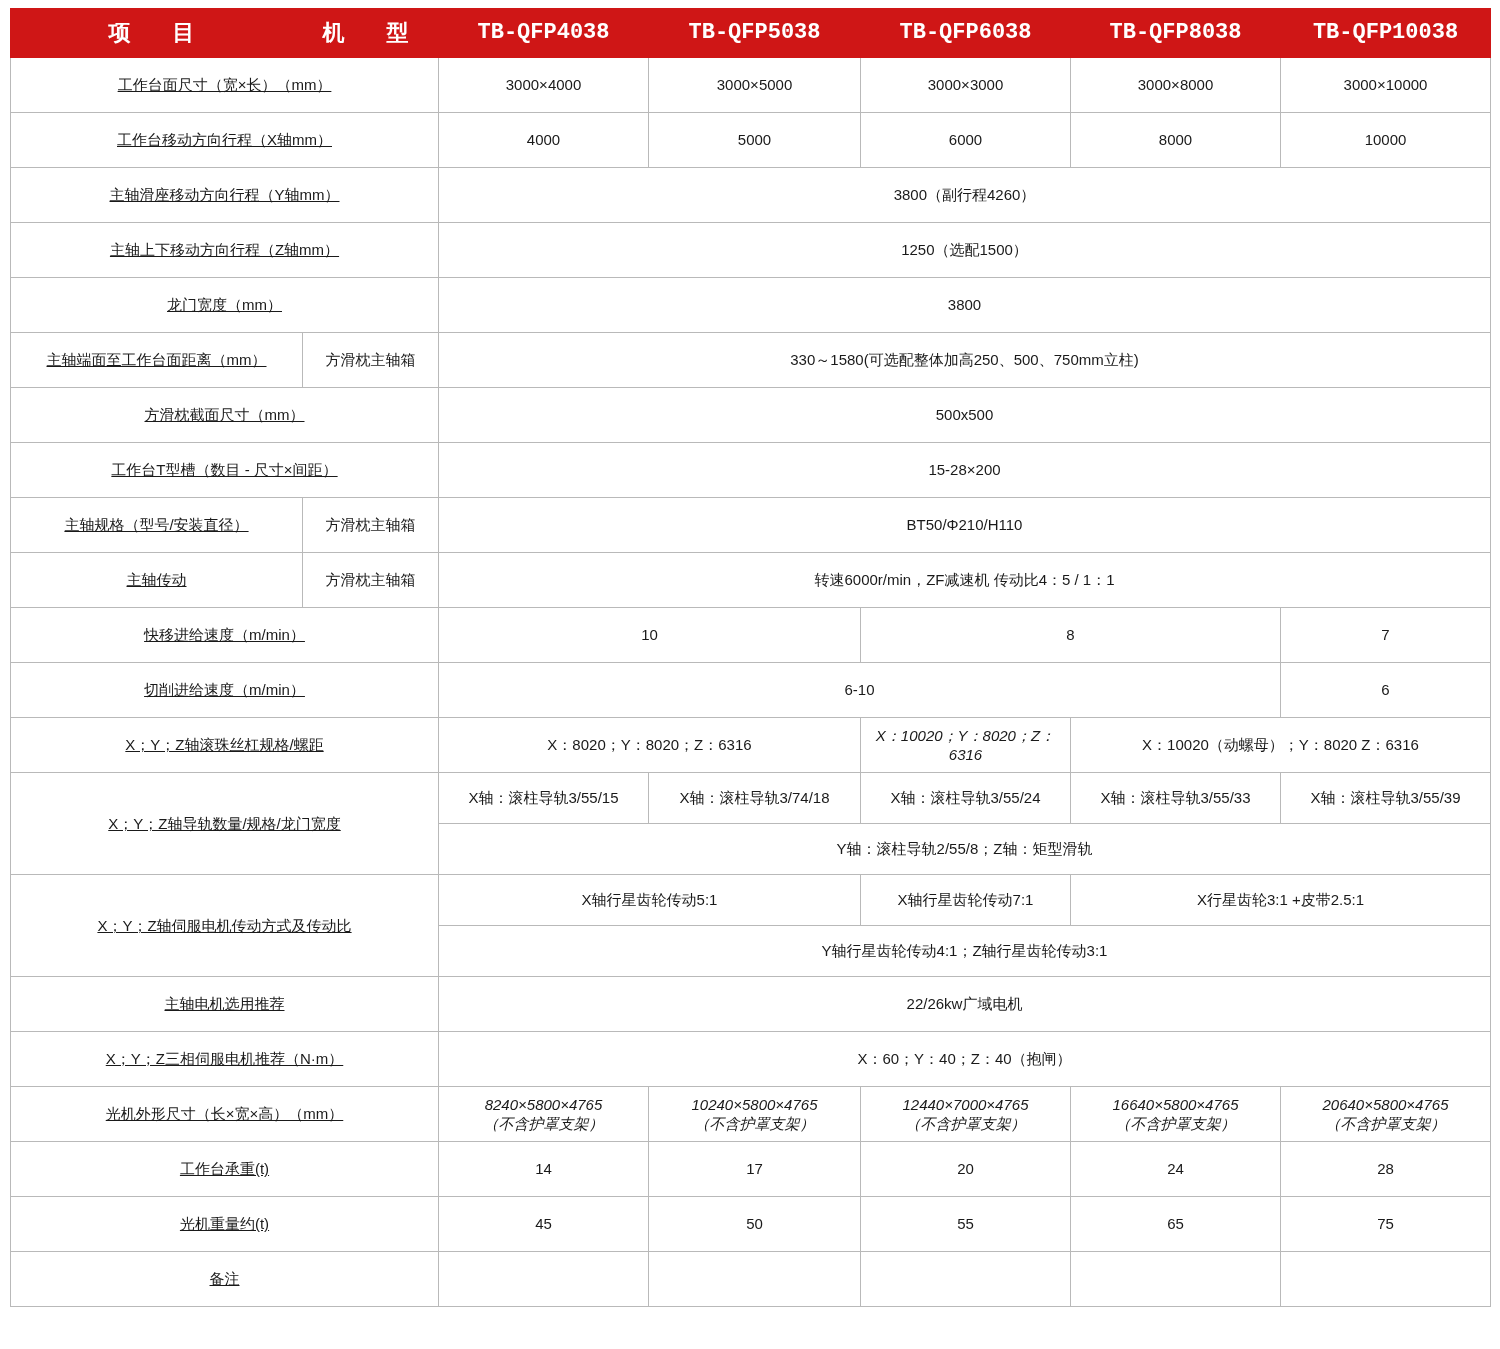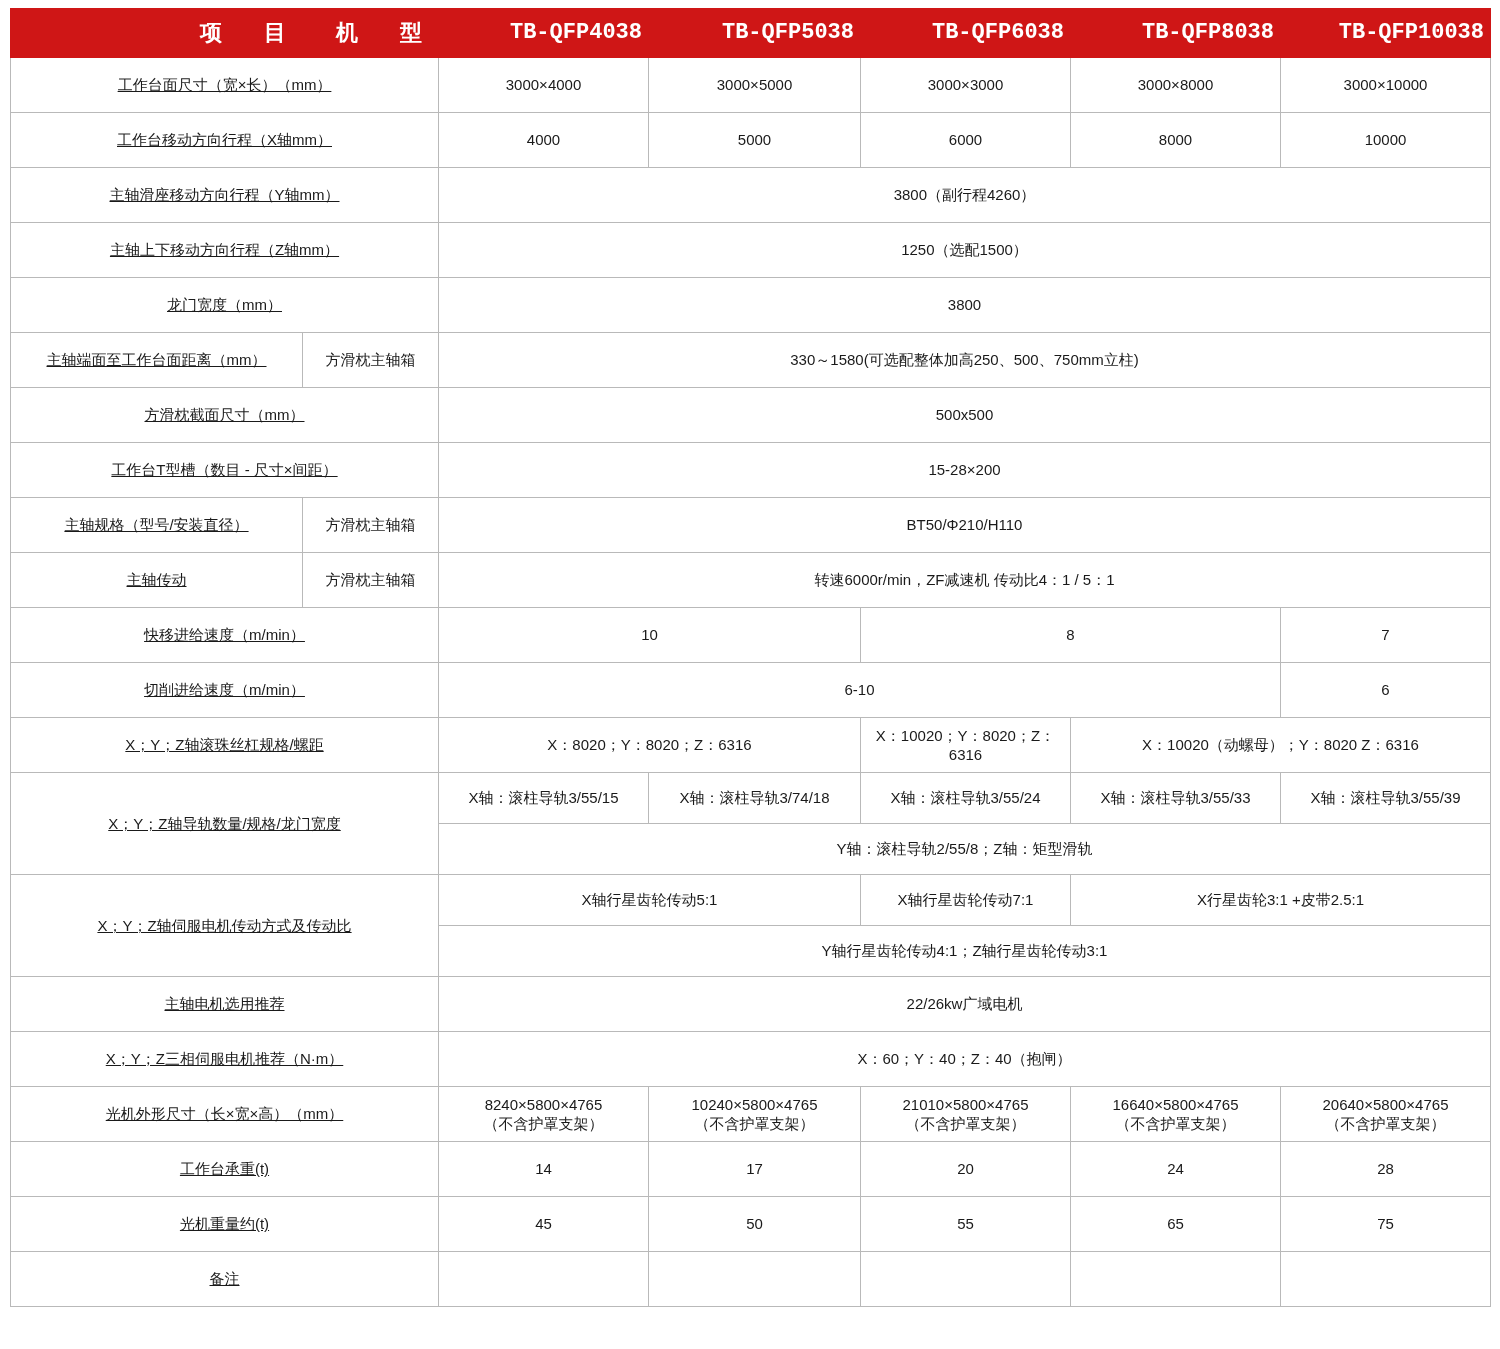--- a/index.html
+++ b/index.html
@@ -45,7 +45,6 @@
     font-weight: bold;
     height: 44px;
     padding: 2px 6px;
-    text-align: right;
   }
   th.head-item {
     letter-spacing: 10px;

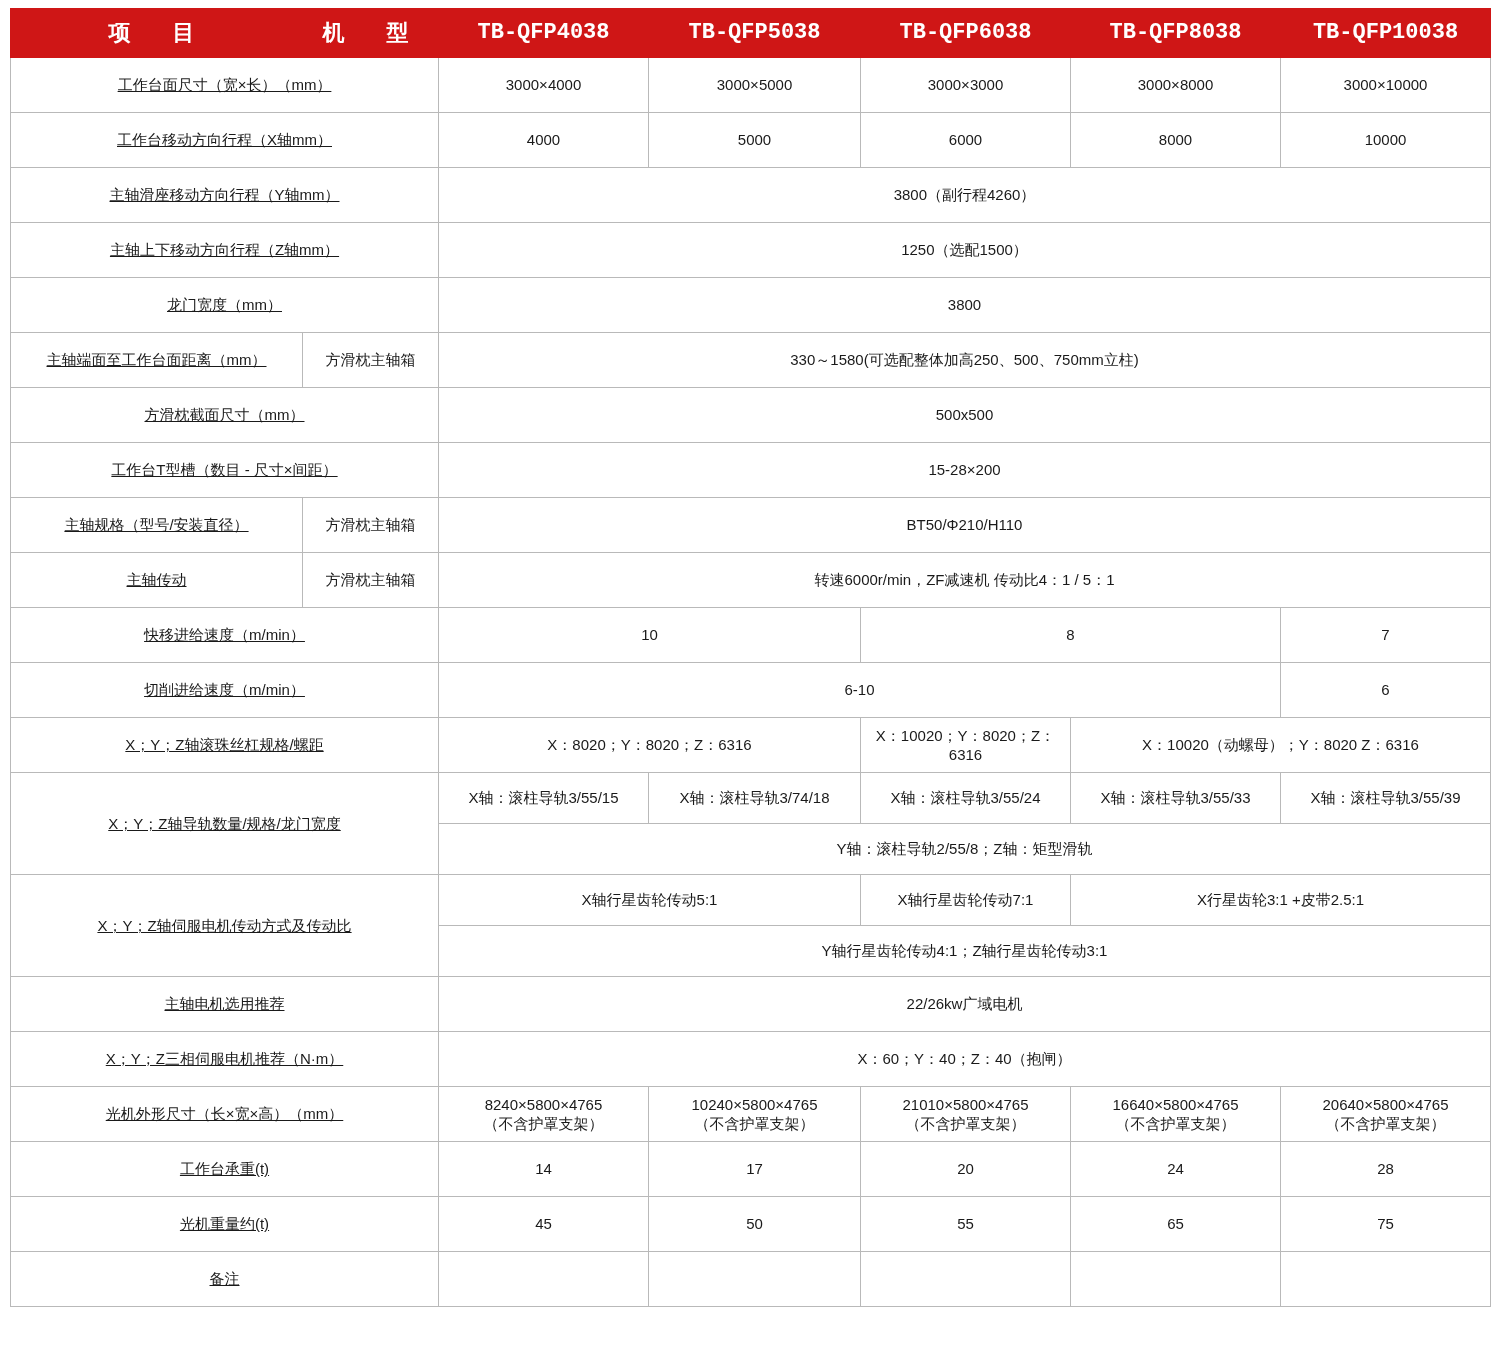--- a/index.html
+++ b/index.html
@@ -173,7 +173,7 @@
       <tr class="body-row">
         <td class="label">主轴传动</td>
         <td class="sublabel">方滑枕主轴箱</td>
-        <td colspan="5">转速6000r/min，ZF减速机 传动比4：1 / 5：1</td>
+        <td colspan="5">转速6000r/min，ZF减速机 传动比4：5 / 1：1</td>
       </tr>
 
       <tr class="body-row">

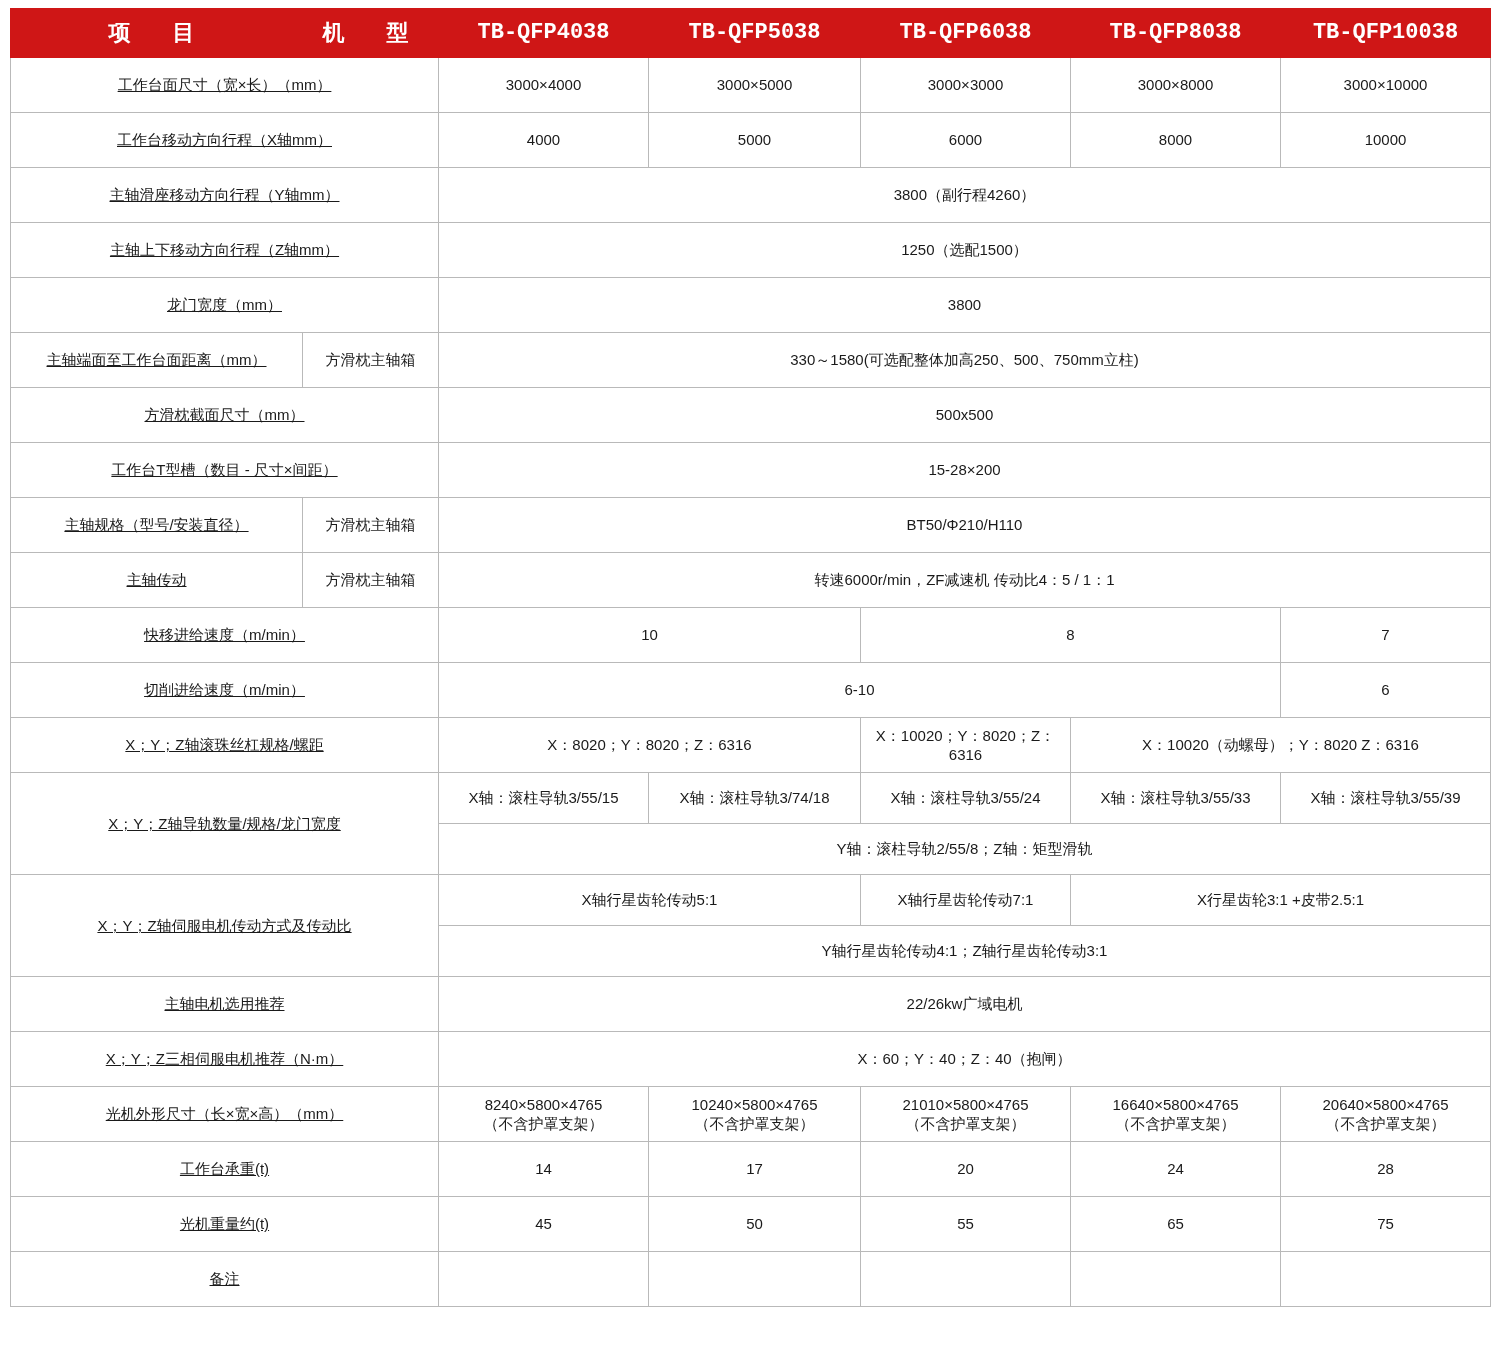--- a/index.html
+++ b/index.html
@@ -74,6 +74,7 @@
   td.two-line {
     line-height: 1.35;
     font-size: 14px;
+    font-style: italic;
   }
   td.big {
     font-size: 19px;

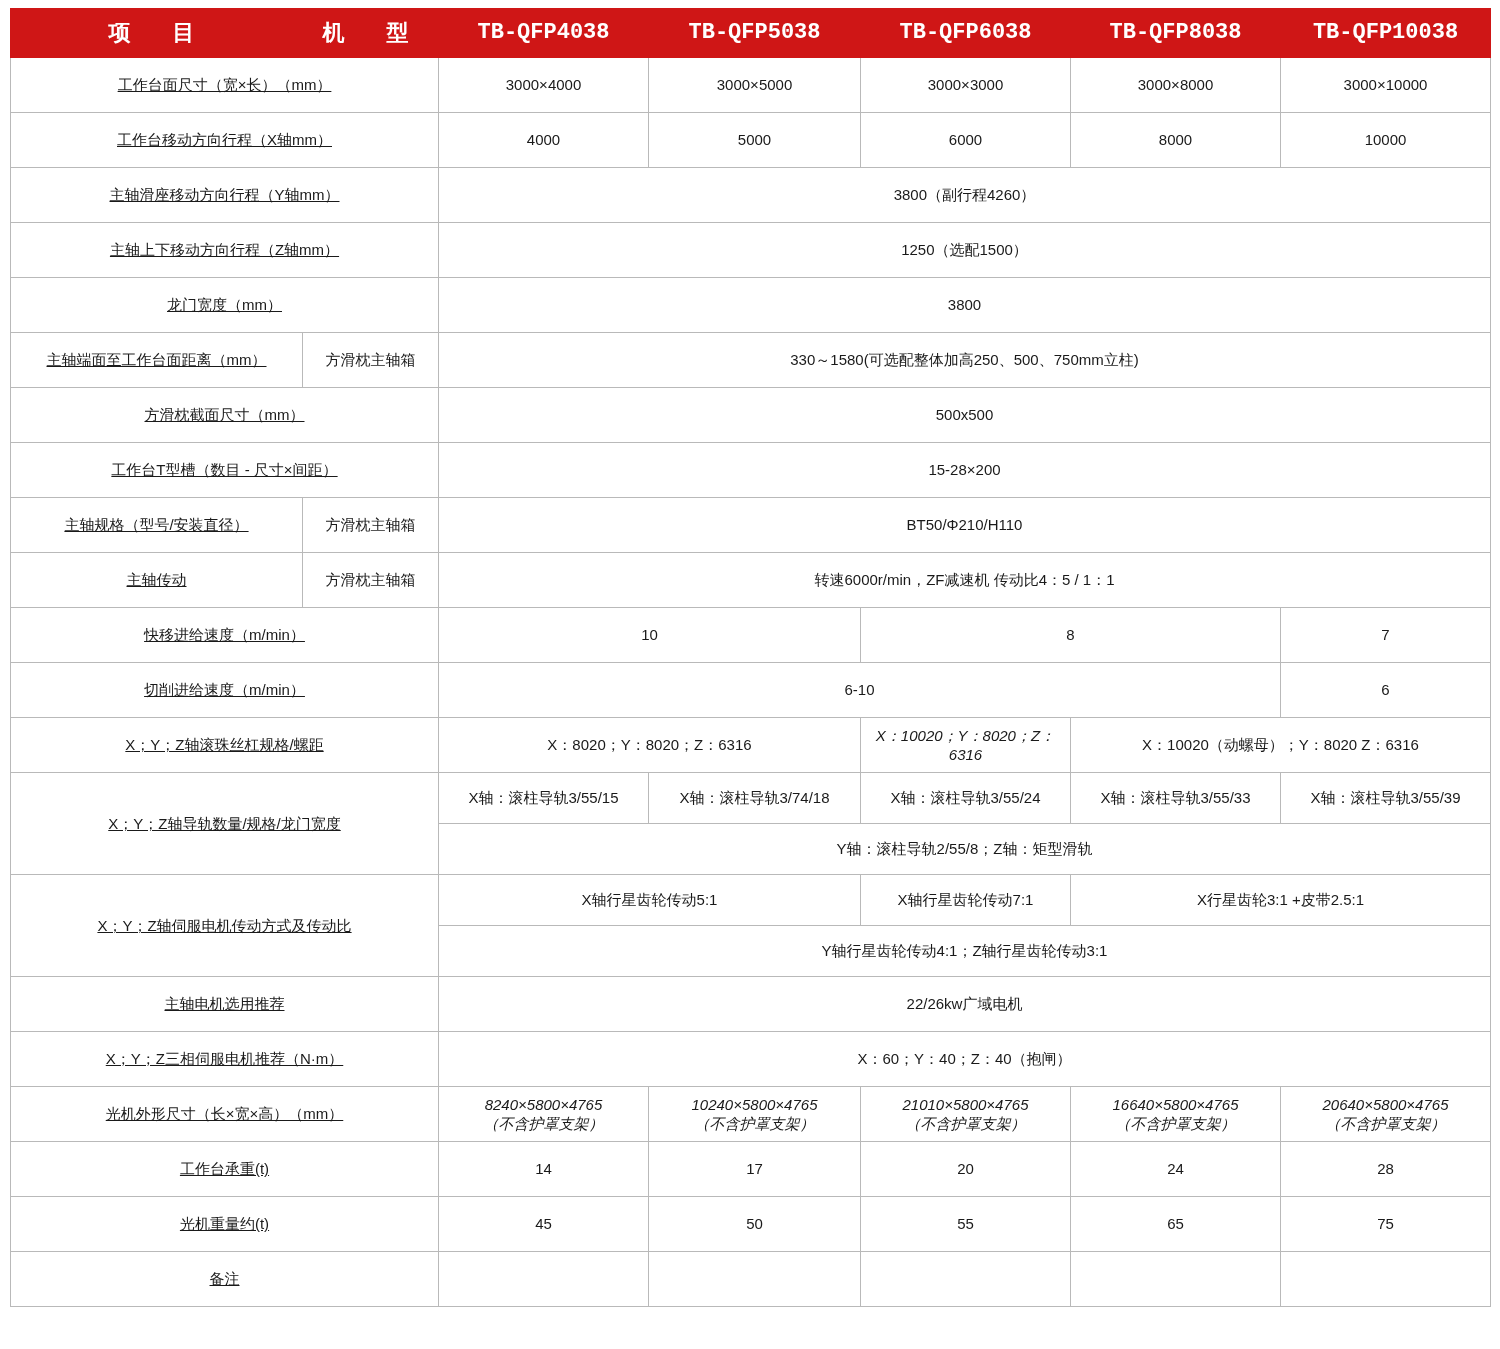--- a/index.html
+++ b/index.html
@@ -235,7 +235,7 @@
 （不含护罩支架）</td>
         <td class="two-line" style="white-space:pre-line">10240×5800×4765
 （不含护罩支架）</td>
-        <td class="two-line" style="white-space:pre-line">21010×5800×4765
+        <td class="two-line" style="white-space:pre-line">12440×7000×4765
 （不含护罩支架）</td>
         <td class="two-line" style="white-space:pre-line">16640×5800×4765
 （不含护罩支架）</td>

